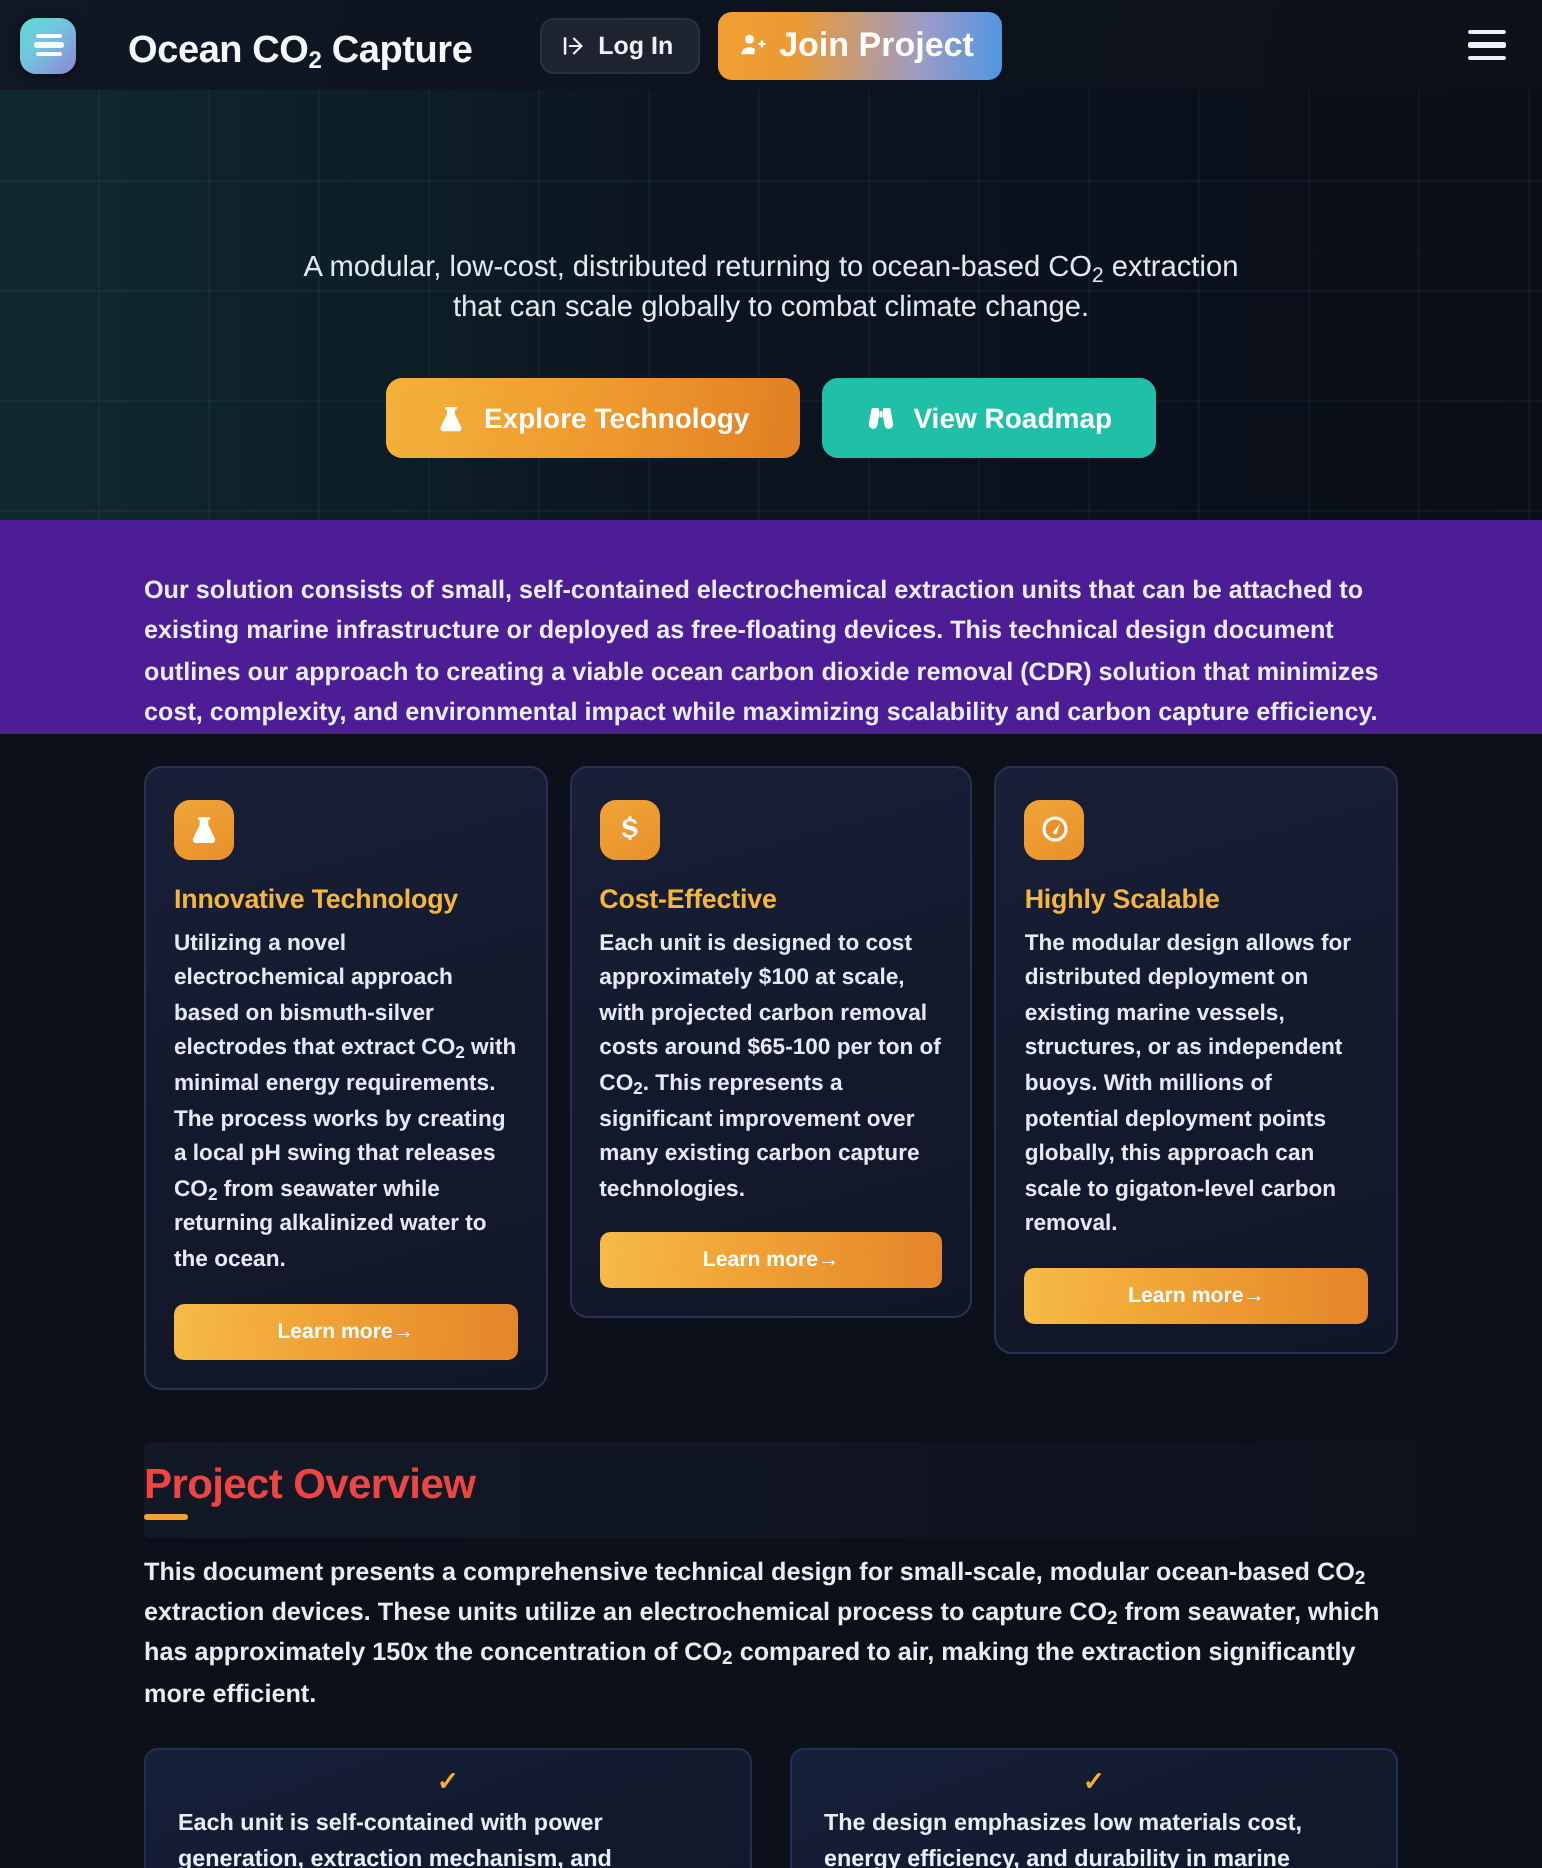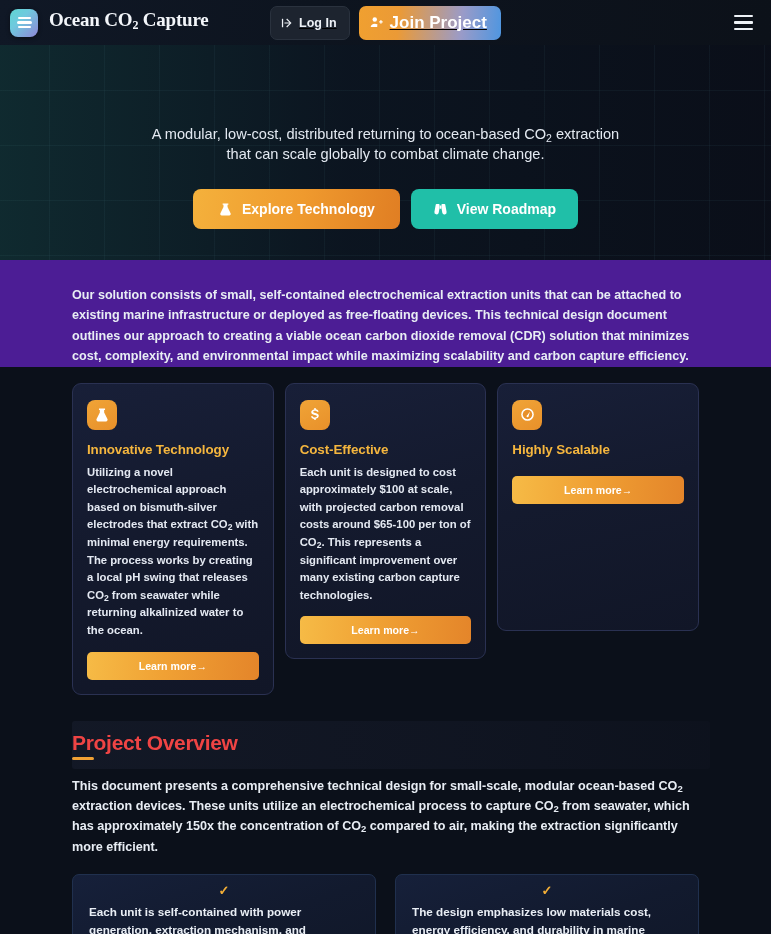--- a/index.html
+++ b/index.html
@@ -31,7 +31,7 @@
     align-items: center;
     padding: 0 18px 0 10px;
   }
-  .brand { display: flex; align-items: flex-start; gap: 11px; font-family: Liberation Serif, serif; }
+  .brand { display: flex; align-items: flex-end; gap: 26px; }
   .brand-logo {
     width: 28px; height: 28px;
     border-radius: 8px;

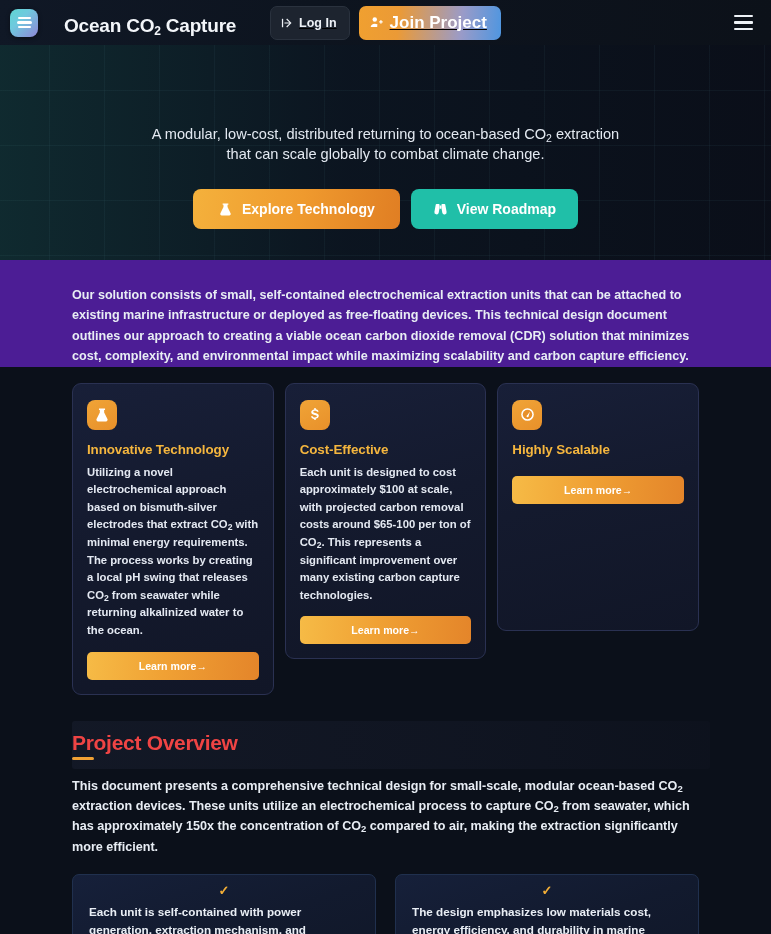--- a/index.html
+++ b/index.html
@@ -55,9 +55,8 @@
 
   .topbar-actions {
     position: absolute; left: 0; right: 0;
-    display: flex; justify-content: center; gap: 9px;
+    display: flex; justify-content: center; align-items: center; gap: 9px;
     pointer-events: none;
-    text-decoration: underline;
   }
   .topbar-actions > * { pointer-events: auto; }
   .btn-login {

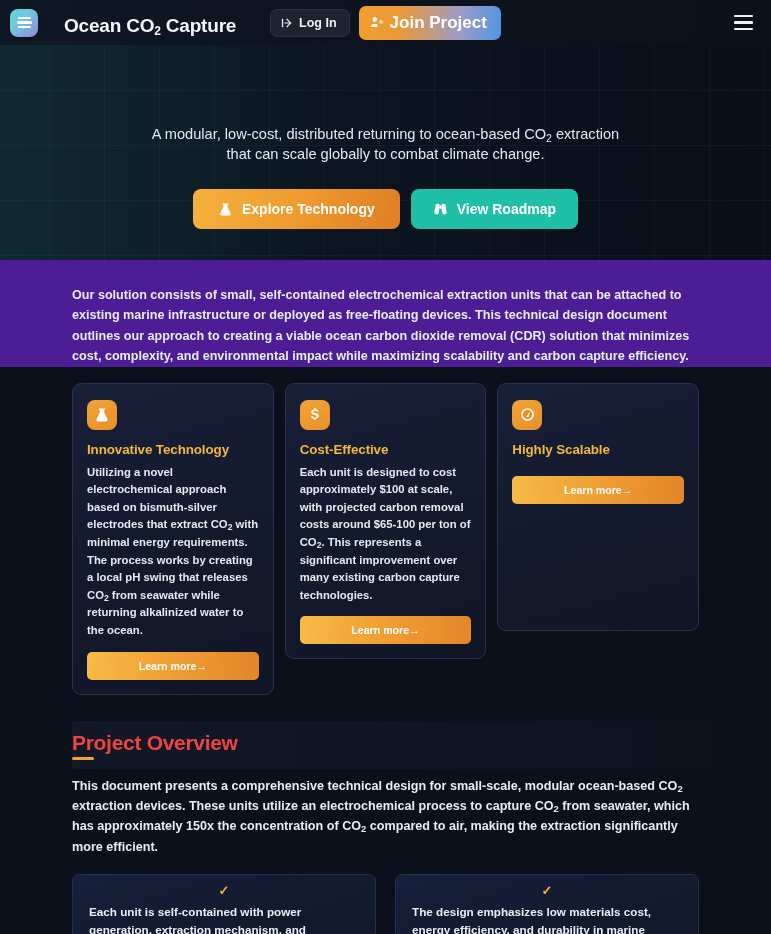--- a/index.html
+++ b/index.html
@@ -335,6 +335,7 @@
         </svg>
       </div>
       <div class="card-title">Highly Scalable</div>
+      <div class="card-body">The modular design allows for distributed deployment on existing marine vessels, structures, or as independent buoys. With millions of potential deployment points globally, this approach can scale to gigaton-level carbon removal.</div>
       <button class="card-btn">Learn more→</button>
     </div>
   </div>

